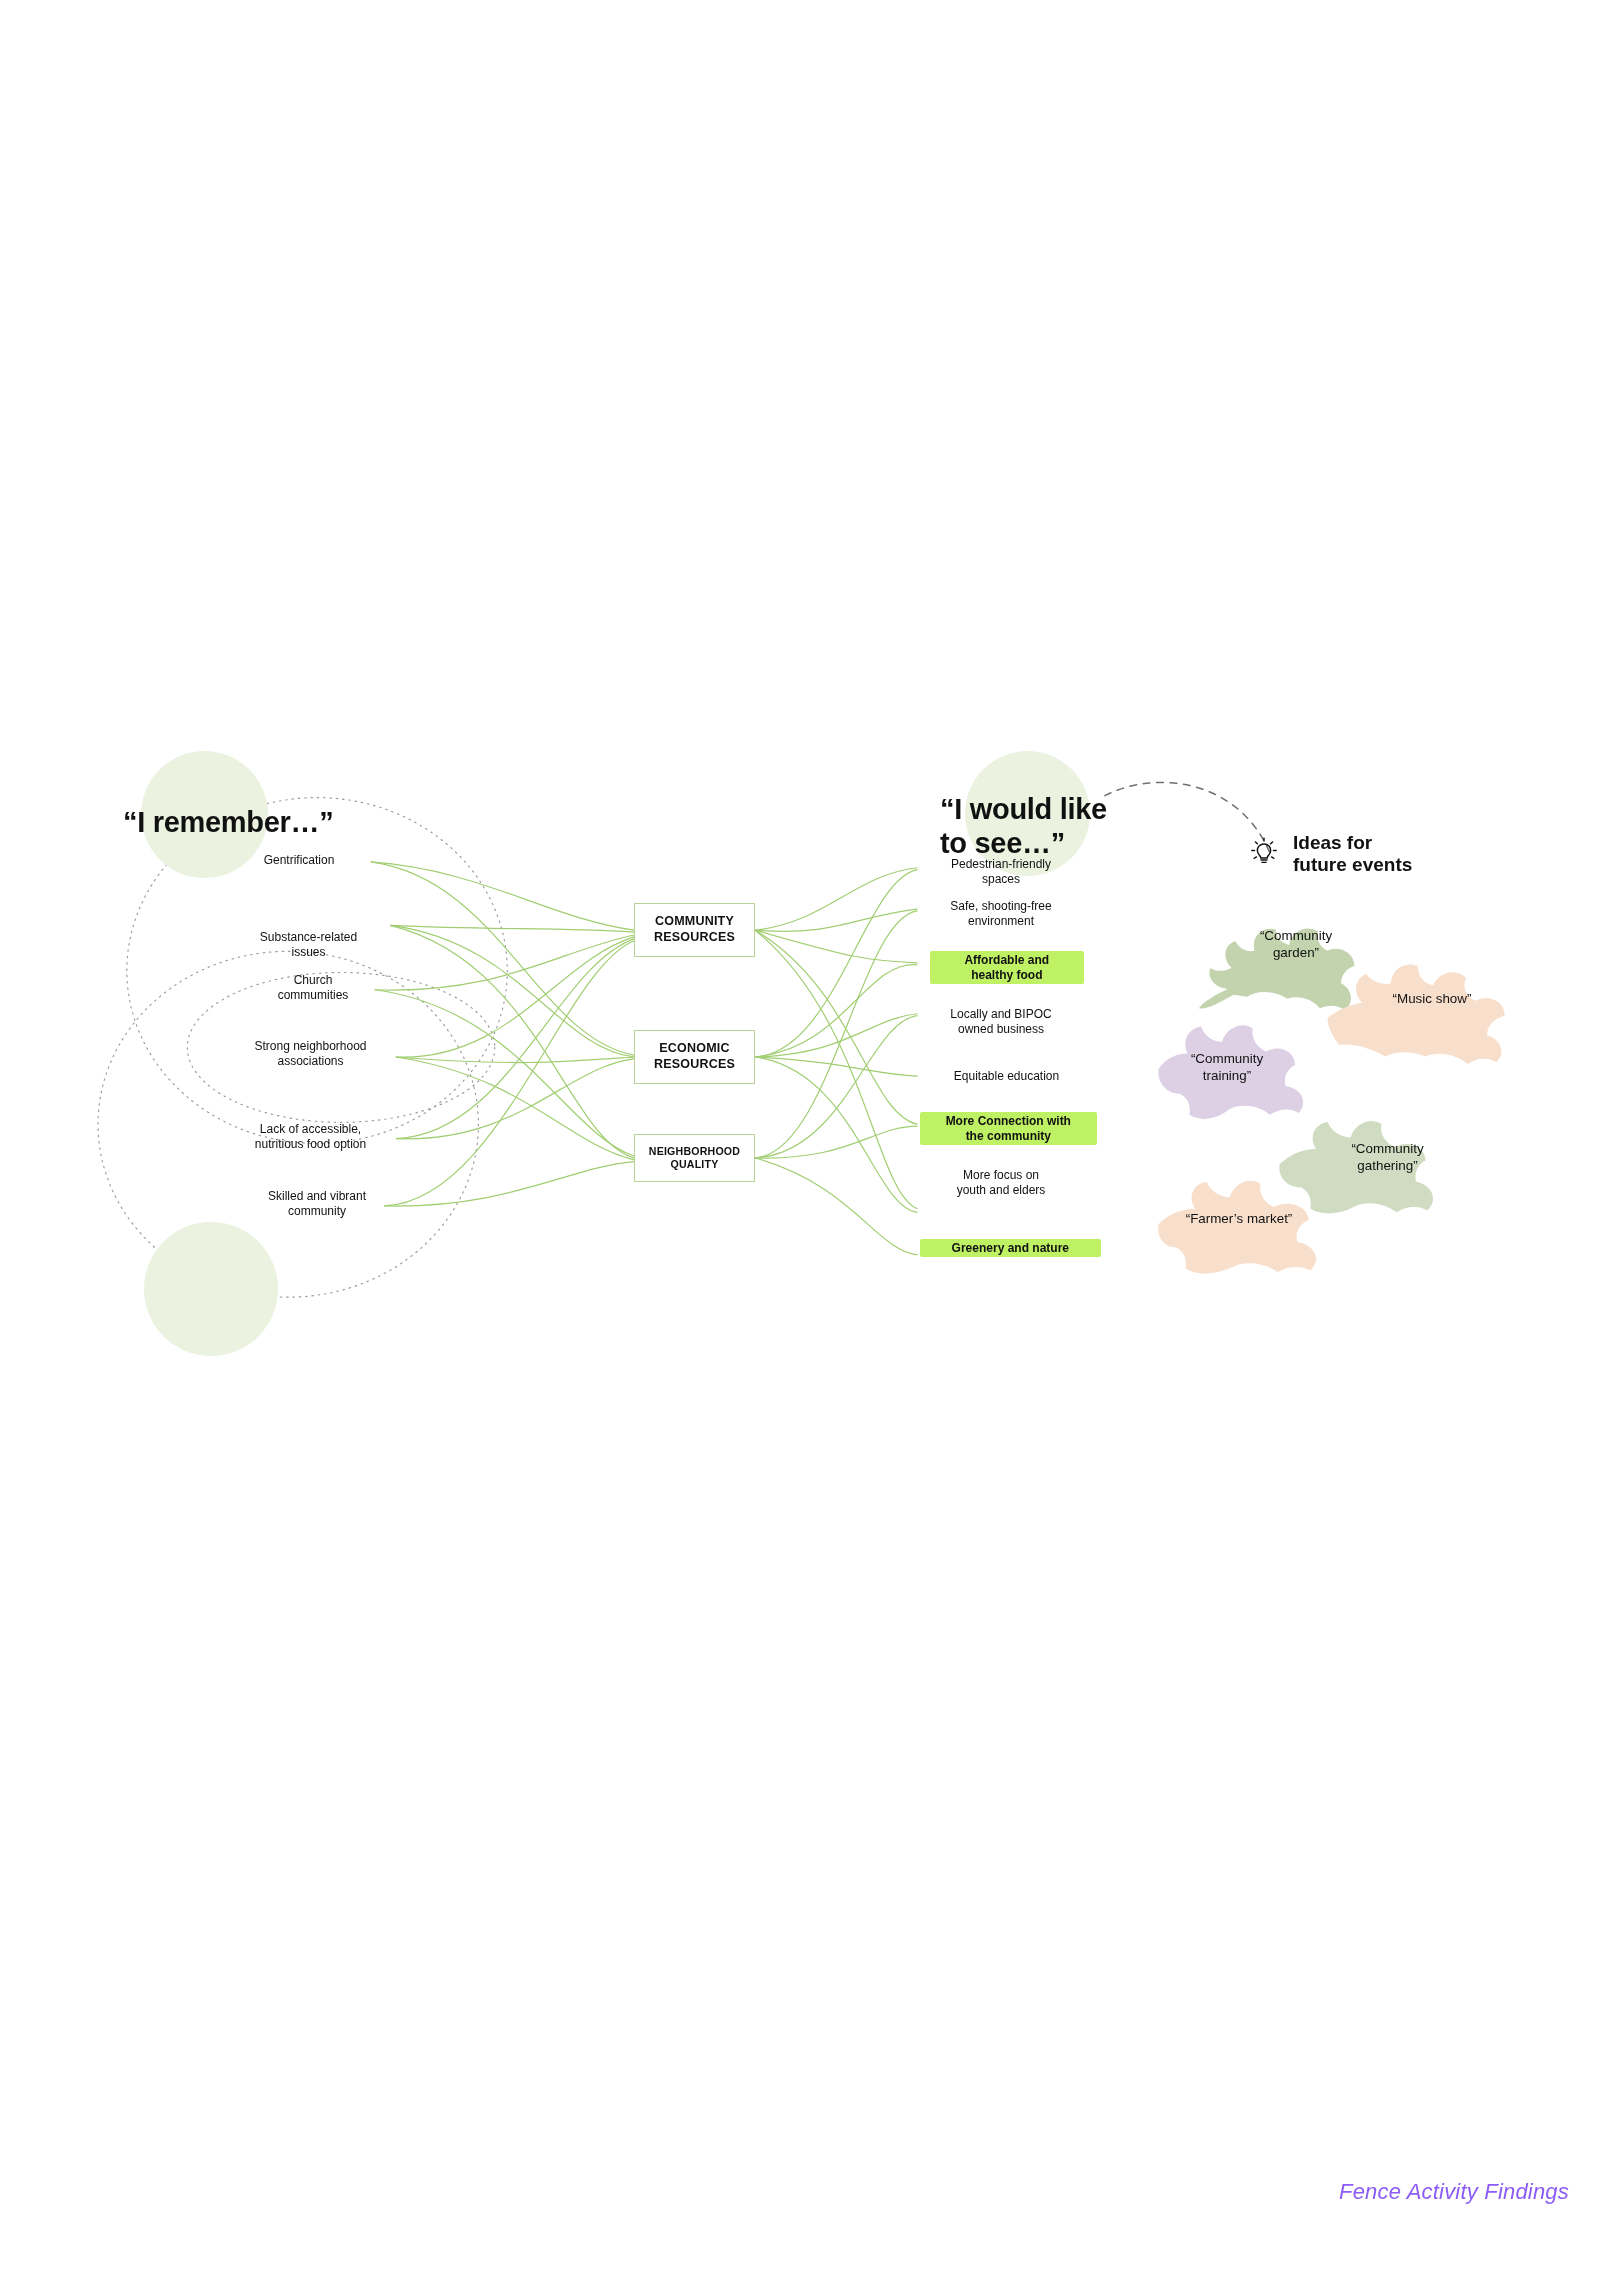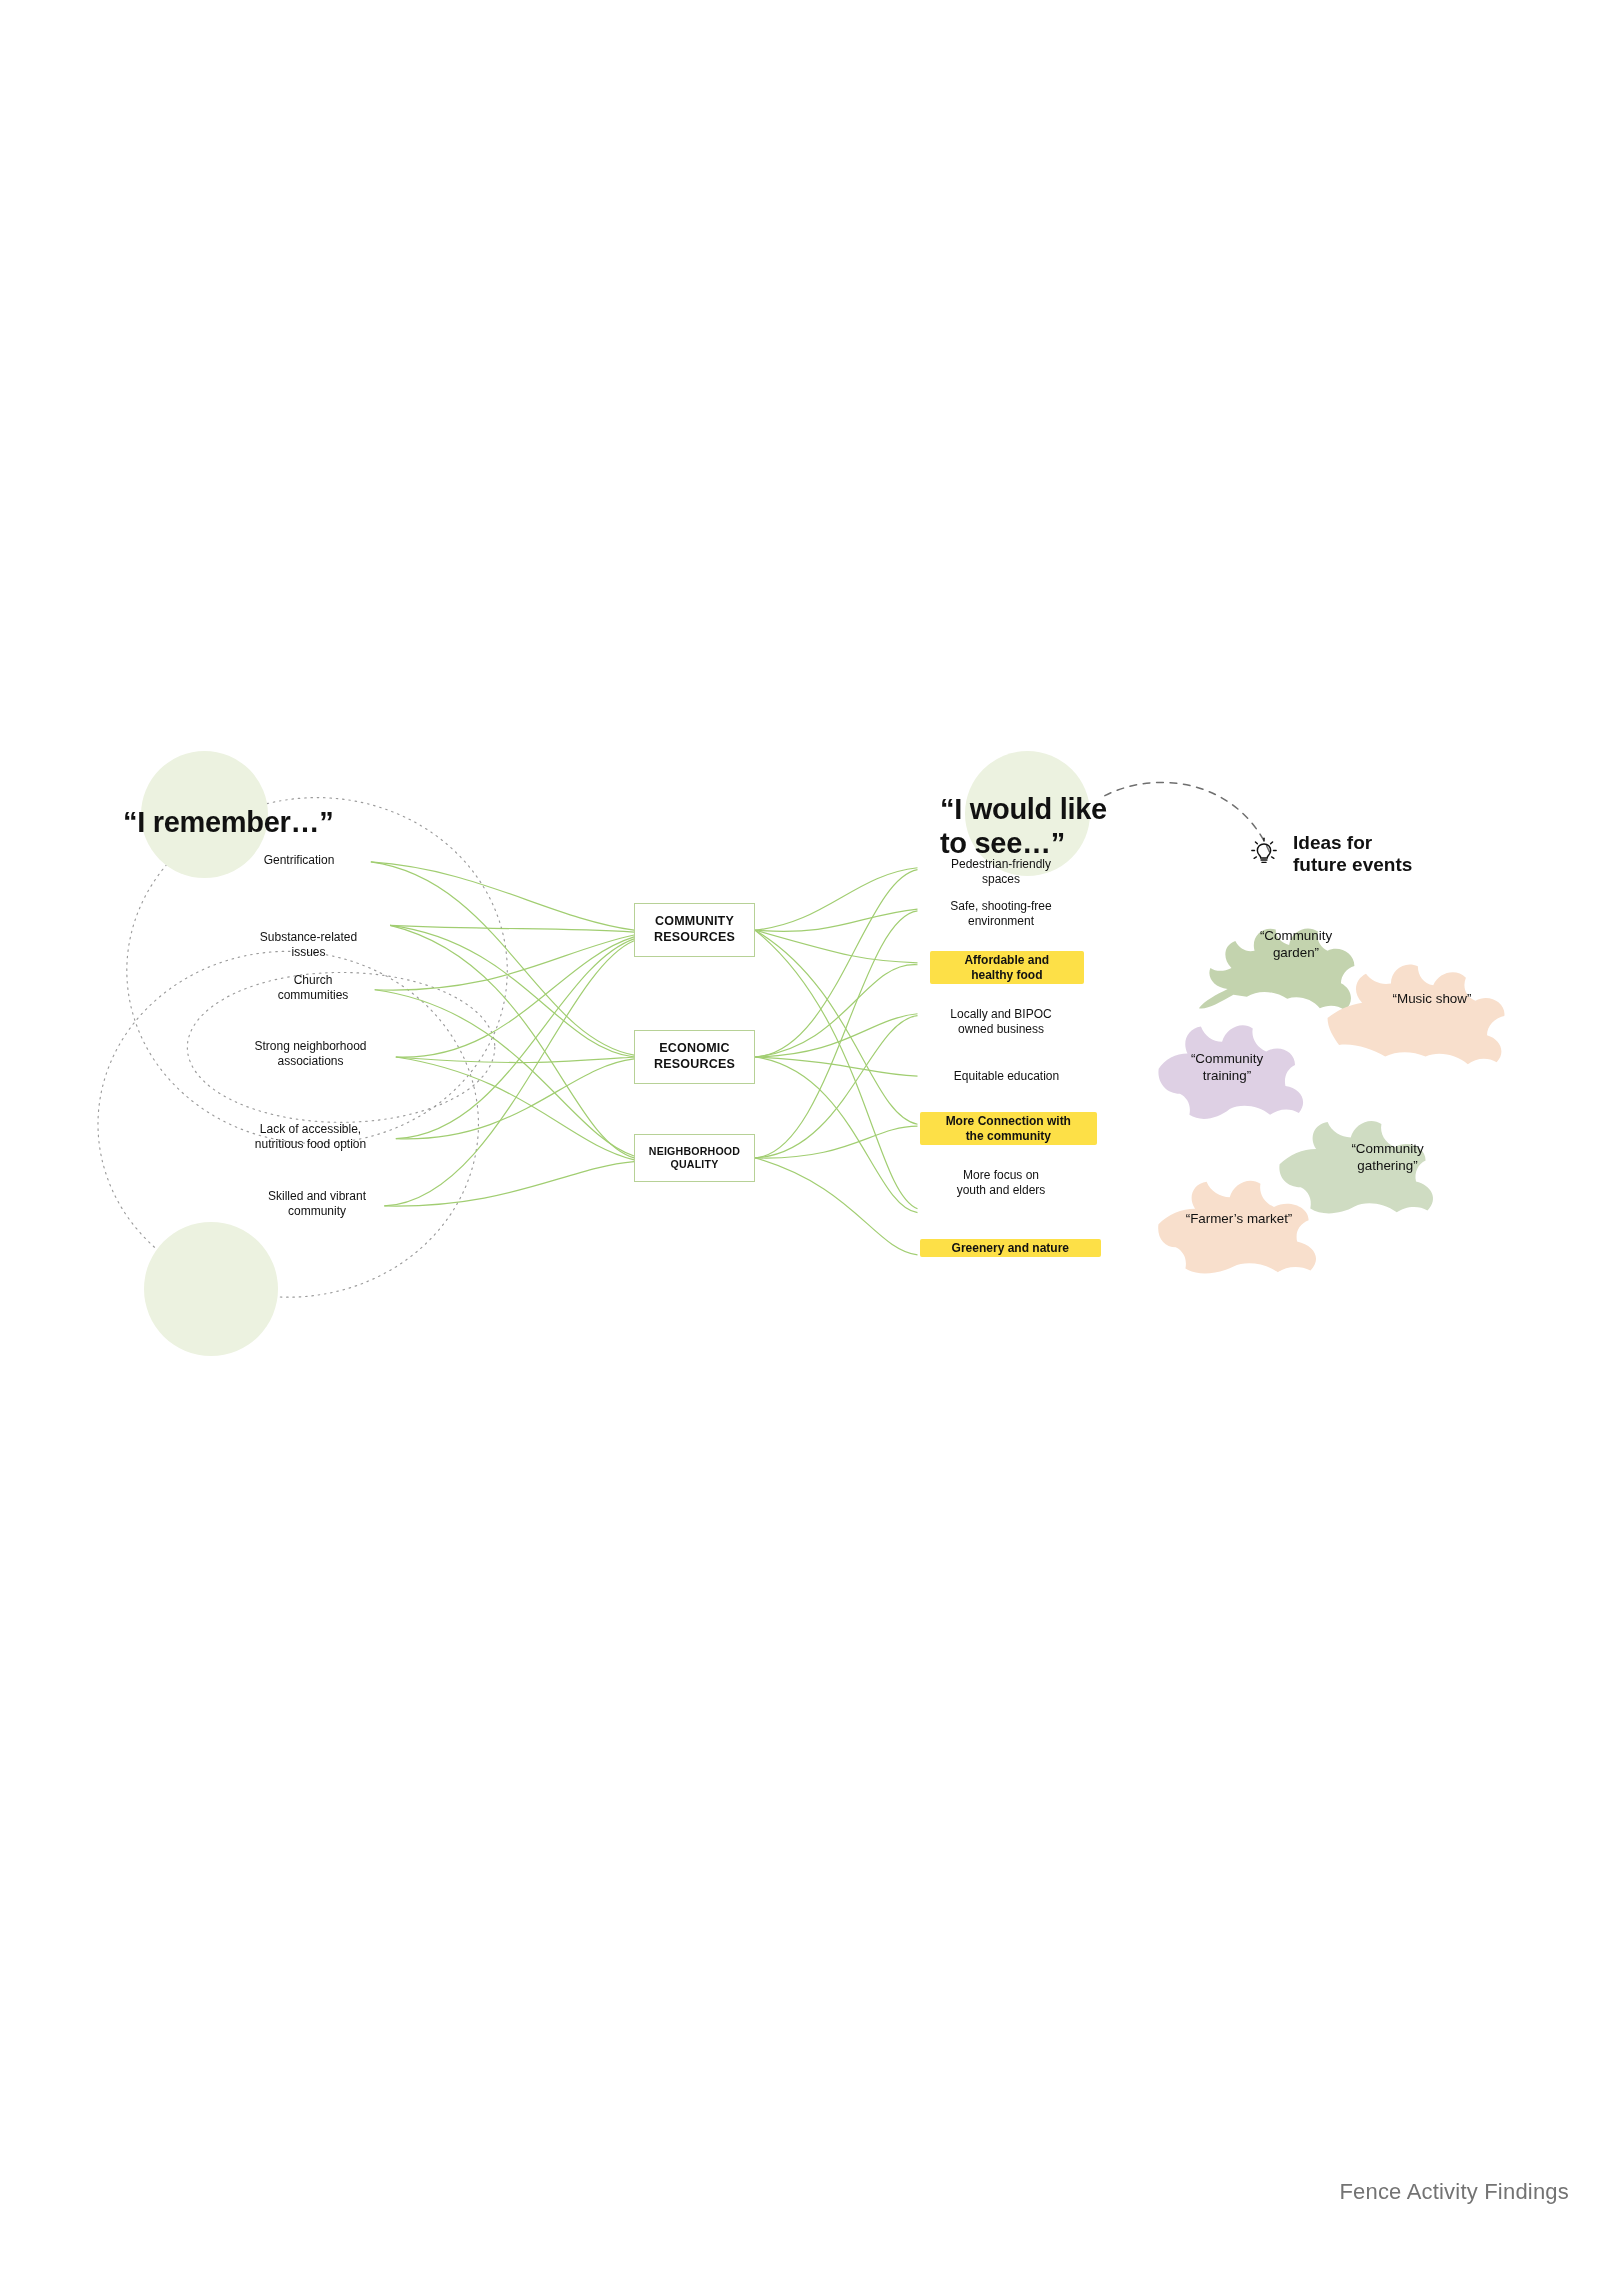--- a/index.html
+++ b/index.html
@@ -67,7 +67,7 @@
   }
   .leaf-label.emph {
     font-weight: 700;
-    background: #fde047;
+    background: #bef264;
     padding: 1.9px 5.8px;
     border-radius: 1.9px;
   }

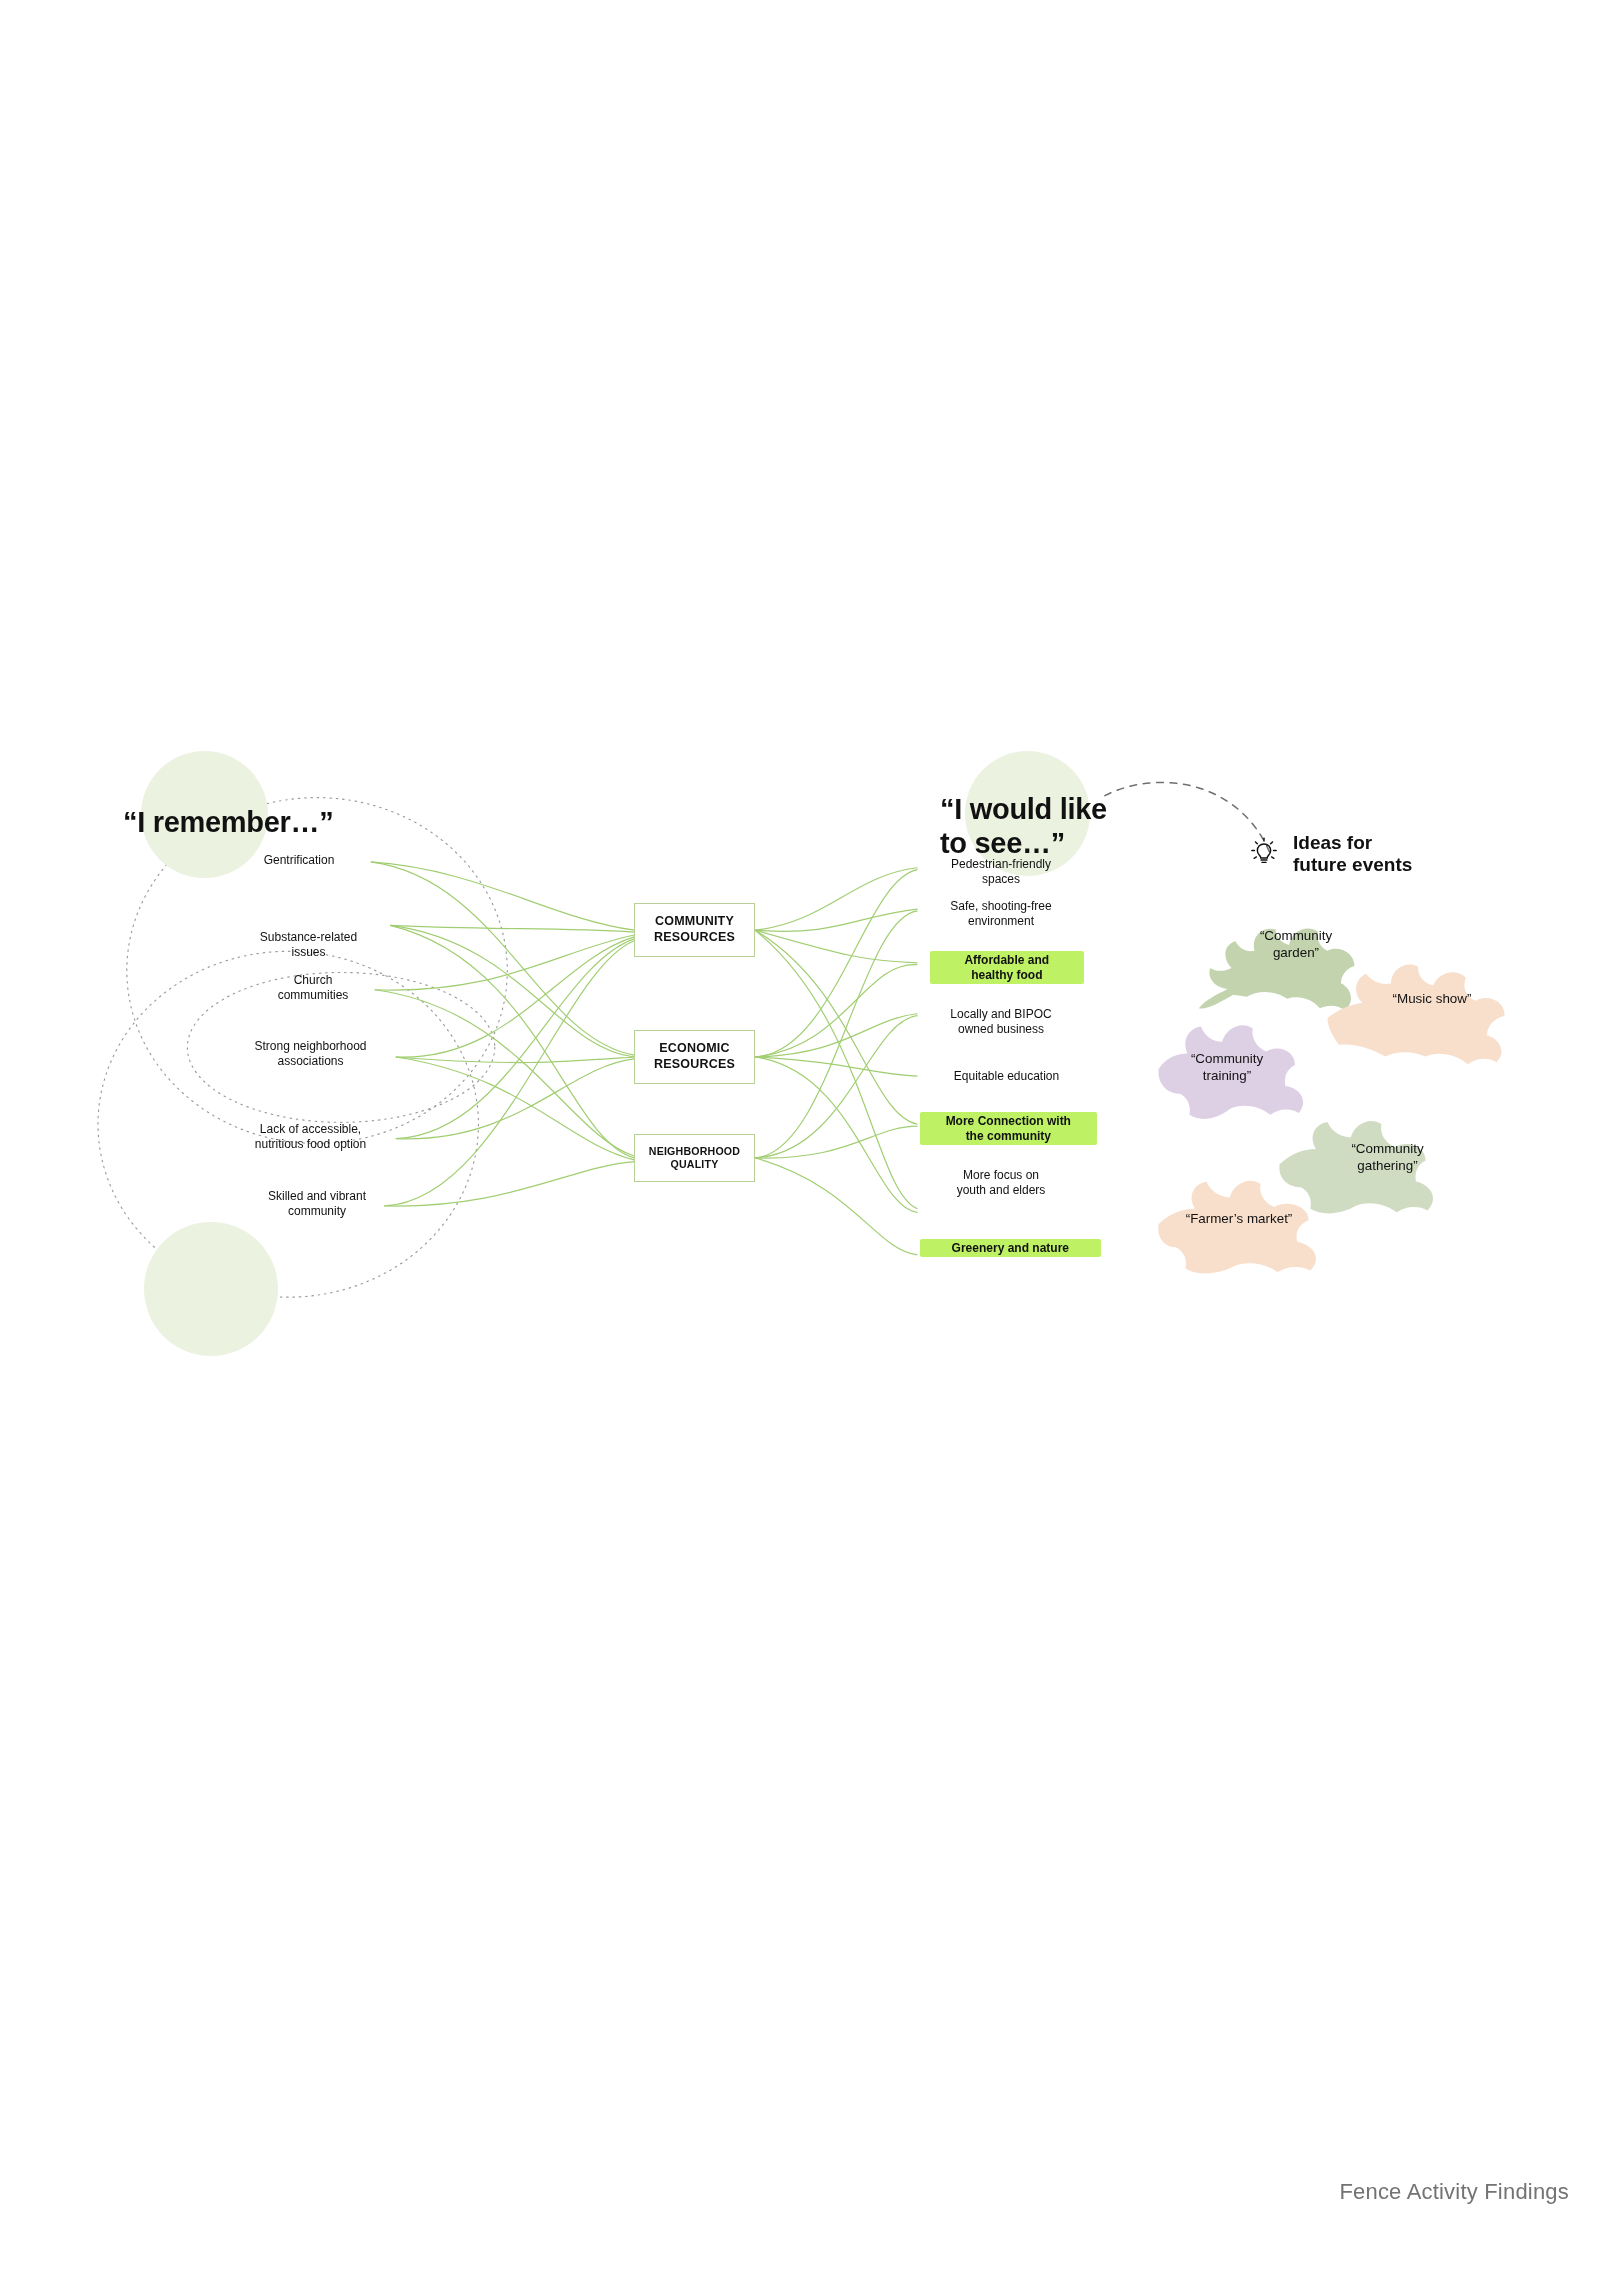--- a/index.html
+++ b/index.html
@@ -131,7 +131,8 @@
     right: 46px;
     top: 2179px;
     font-size: 22px;
-    color: #737373;
+    font-style: italic;
+    color: #8b5cf6;
     letter-spacing: 0.2px;
   }
 </style>

